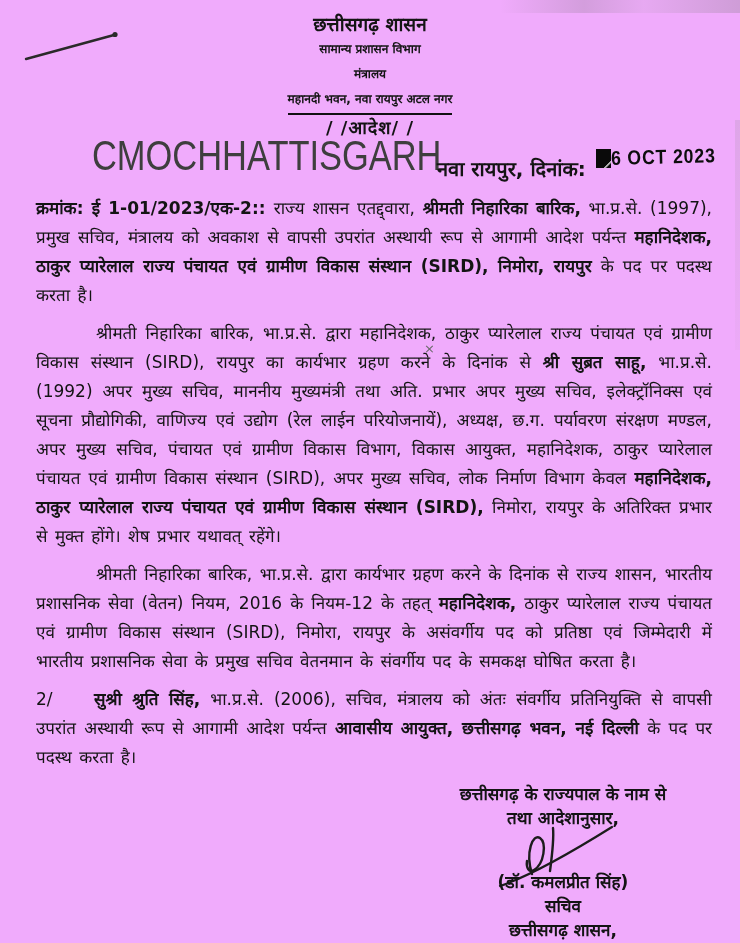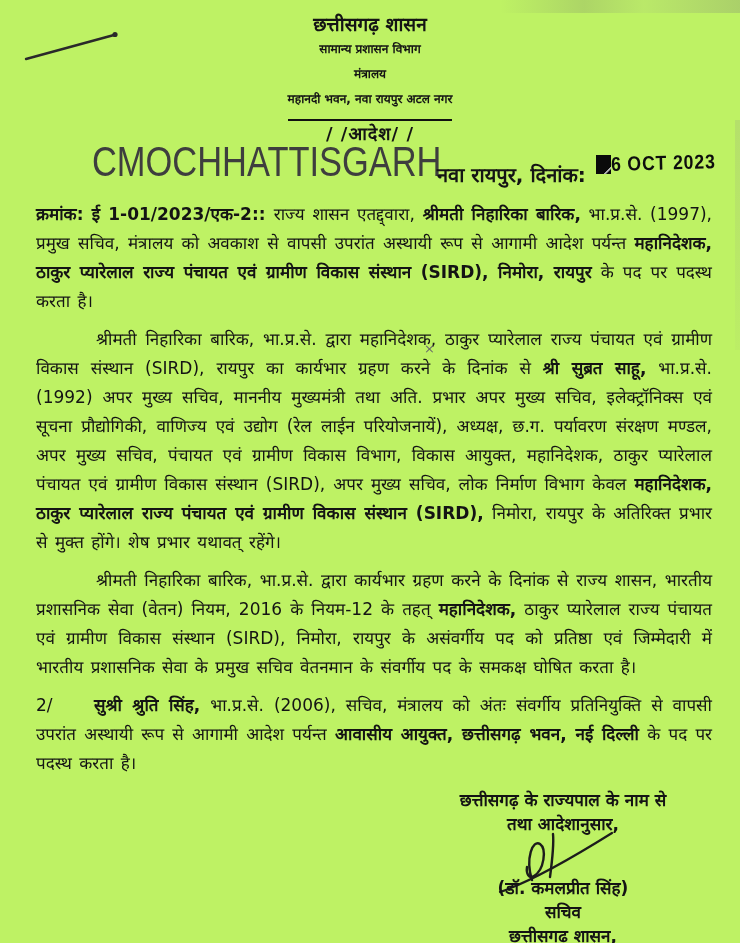--- a/index.html
+++ b/index.html
@@ -7,7 +7,7 @@
     position:relative;
     width:740px;height:943px;
     margin:0 auto;
-    background:#bef264;
+    background:#f0abfc;
     color:#141414;
     font-family:"DejaVu Sans","Liberation Sans",sans-serif;
     overflow:hidden;

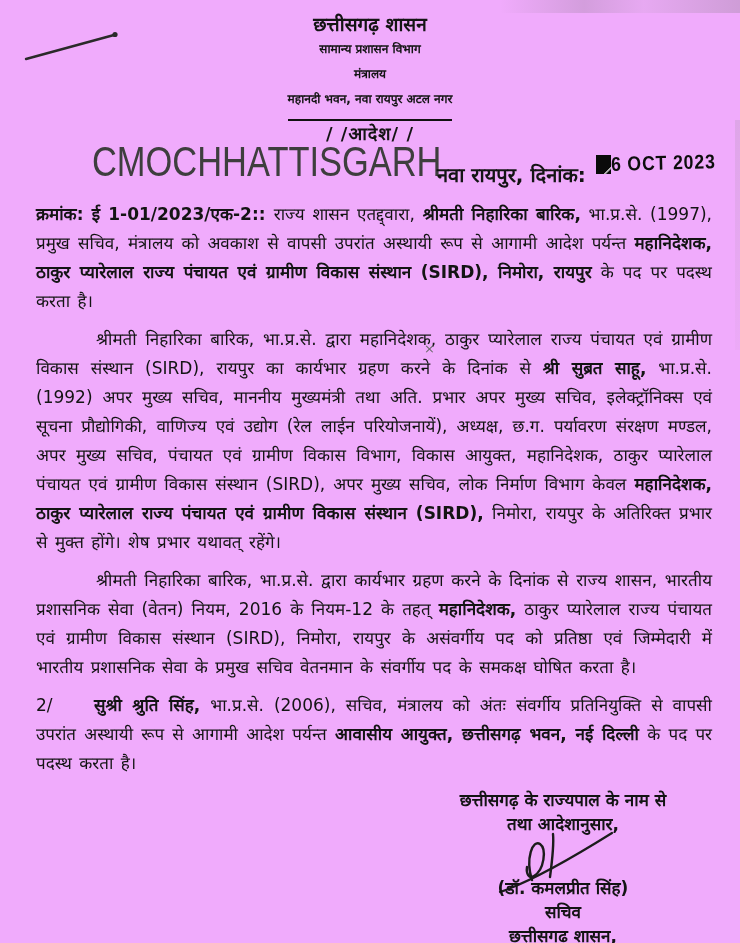--- a/index.html
+++ b/index.html
@@ -26,7 +26,7 @@
   .header{padding-top:12px;text-align:center;font-weight:700;}
   .h1{font-size:19px;line-height:25px;}
   .h2{font-size:12px;line-height:25px;}
-  .addr{display:inline-block;border-bottom:2px solid #111;padding-bottom:7px;}
+  .addr{display:inline-block;border-bottom:2px solid #111;padding-bottom:1px;}
   .order-title{font-size:18px;line-height:24px;margin-top:1px;letter-spacing:1px;}
   
   .wm-row{position:relative;height:52px;text-align:right;}

